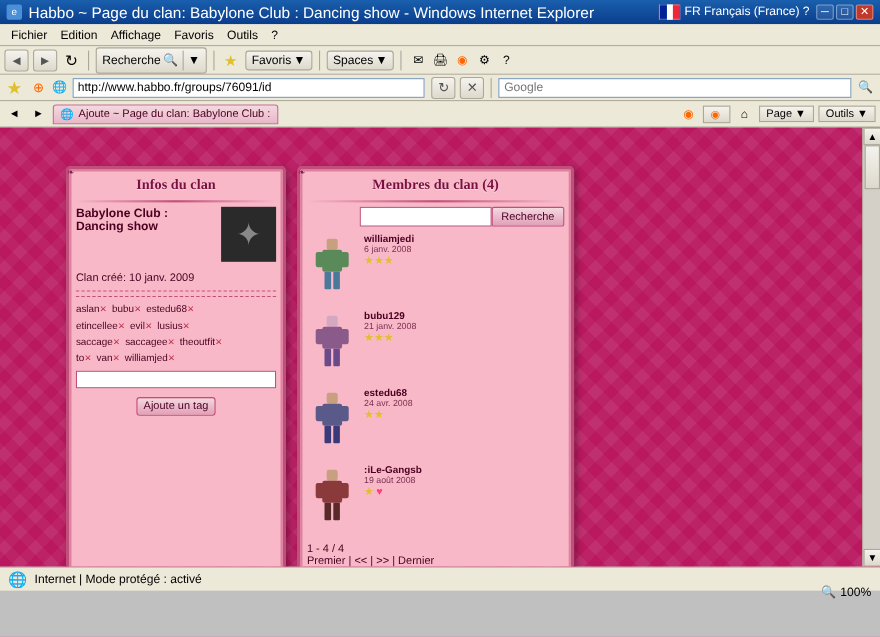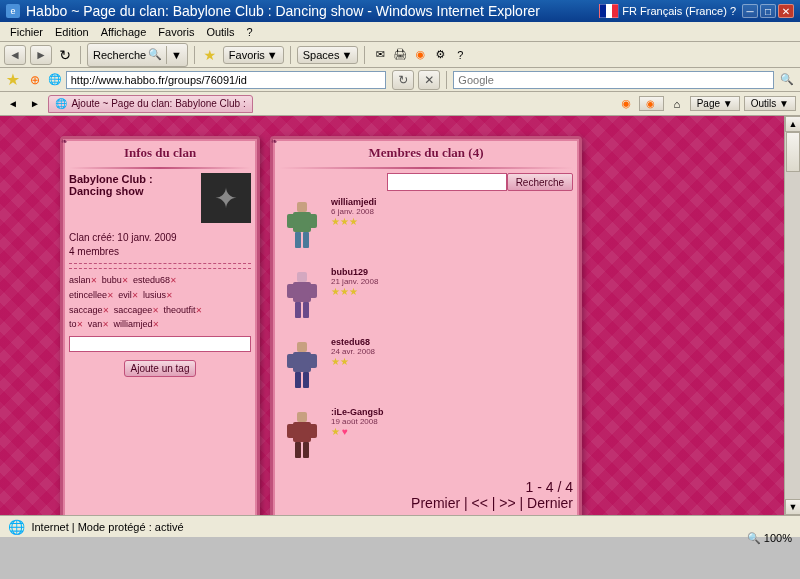--- a/index.html
+++ b/index.html
@@ -133,7 +133,7 @@
     
     .clan-container {
       position: absolute;
-      top: 20px; left: 60px;
+      top: 35px; left: 60px;
       display: flex; gap: 10px;
     }
 

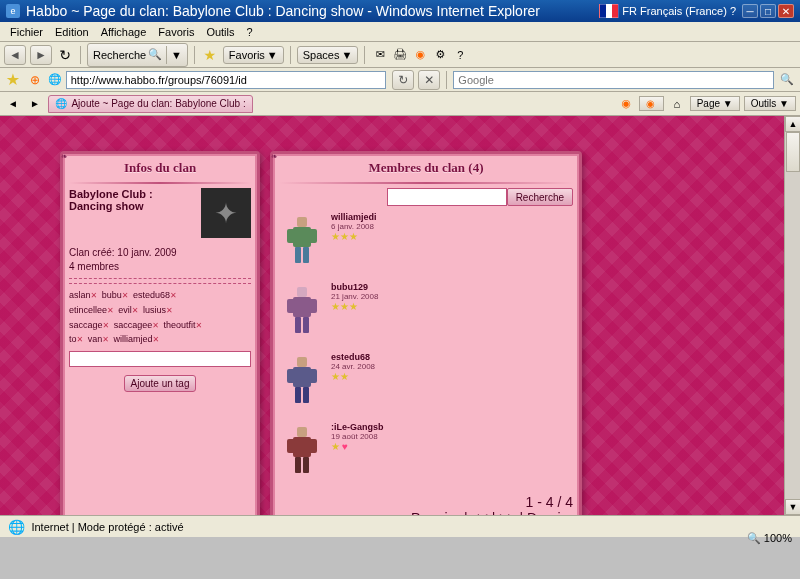--- a/index.html
+++ b/index.html
@@ -162,7 +162,7 @@
     }
 
     .right-panel {
-      width: 312px;
+      width: 252px;
       min-height: 340px;
       padding: 6px;
     }

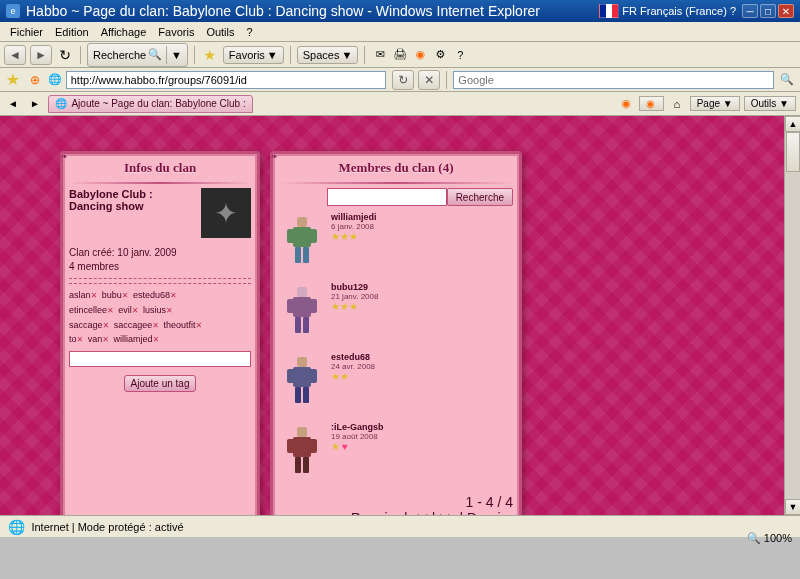--- a/index.html
+++ b/index.html
@@ -504,7 +504,6 @@
       </div>
 
       <div class="clan-info-text">Clan créé: 10 janv. 2009</div>
-      <div class="clan-info-text">4 membres</div>
 
       <hr class="dashed-divider">
 

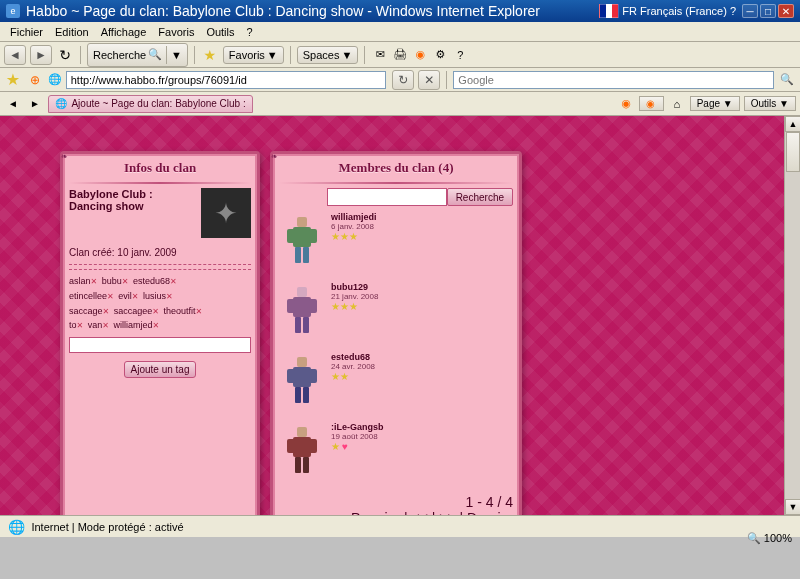--- a/index.html
+++ b/index.html
@@ -301,8 +301,8 @@
     }
 
     .pagination {
-      text-align: right;
-      font-size: 14px;
+      text-align: left;
+      font-size: 10px;
       color: #4a0020;
       margin-top: 8px;
     }

